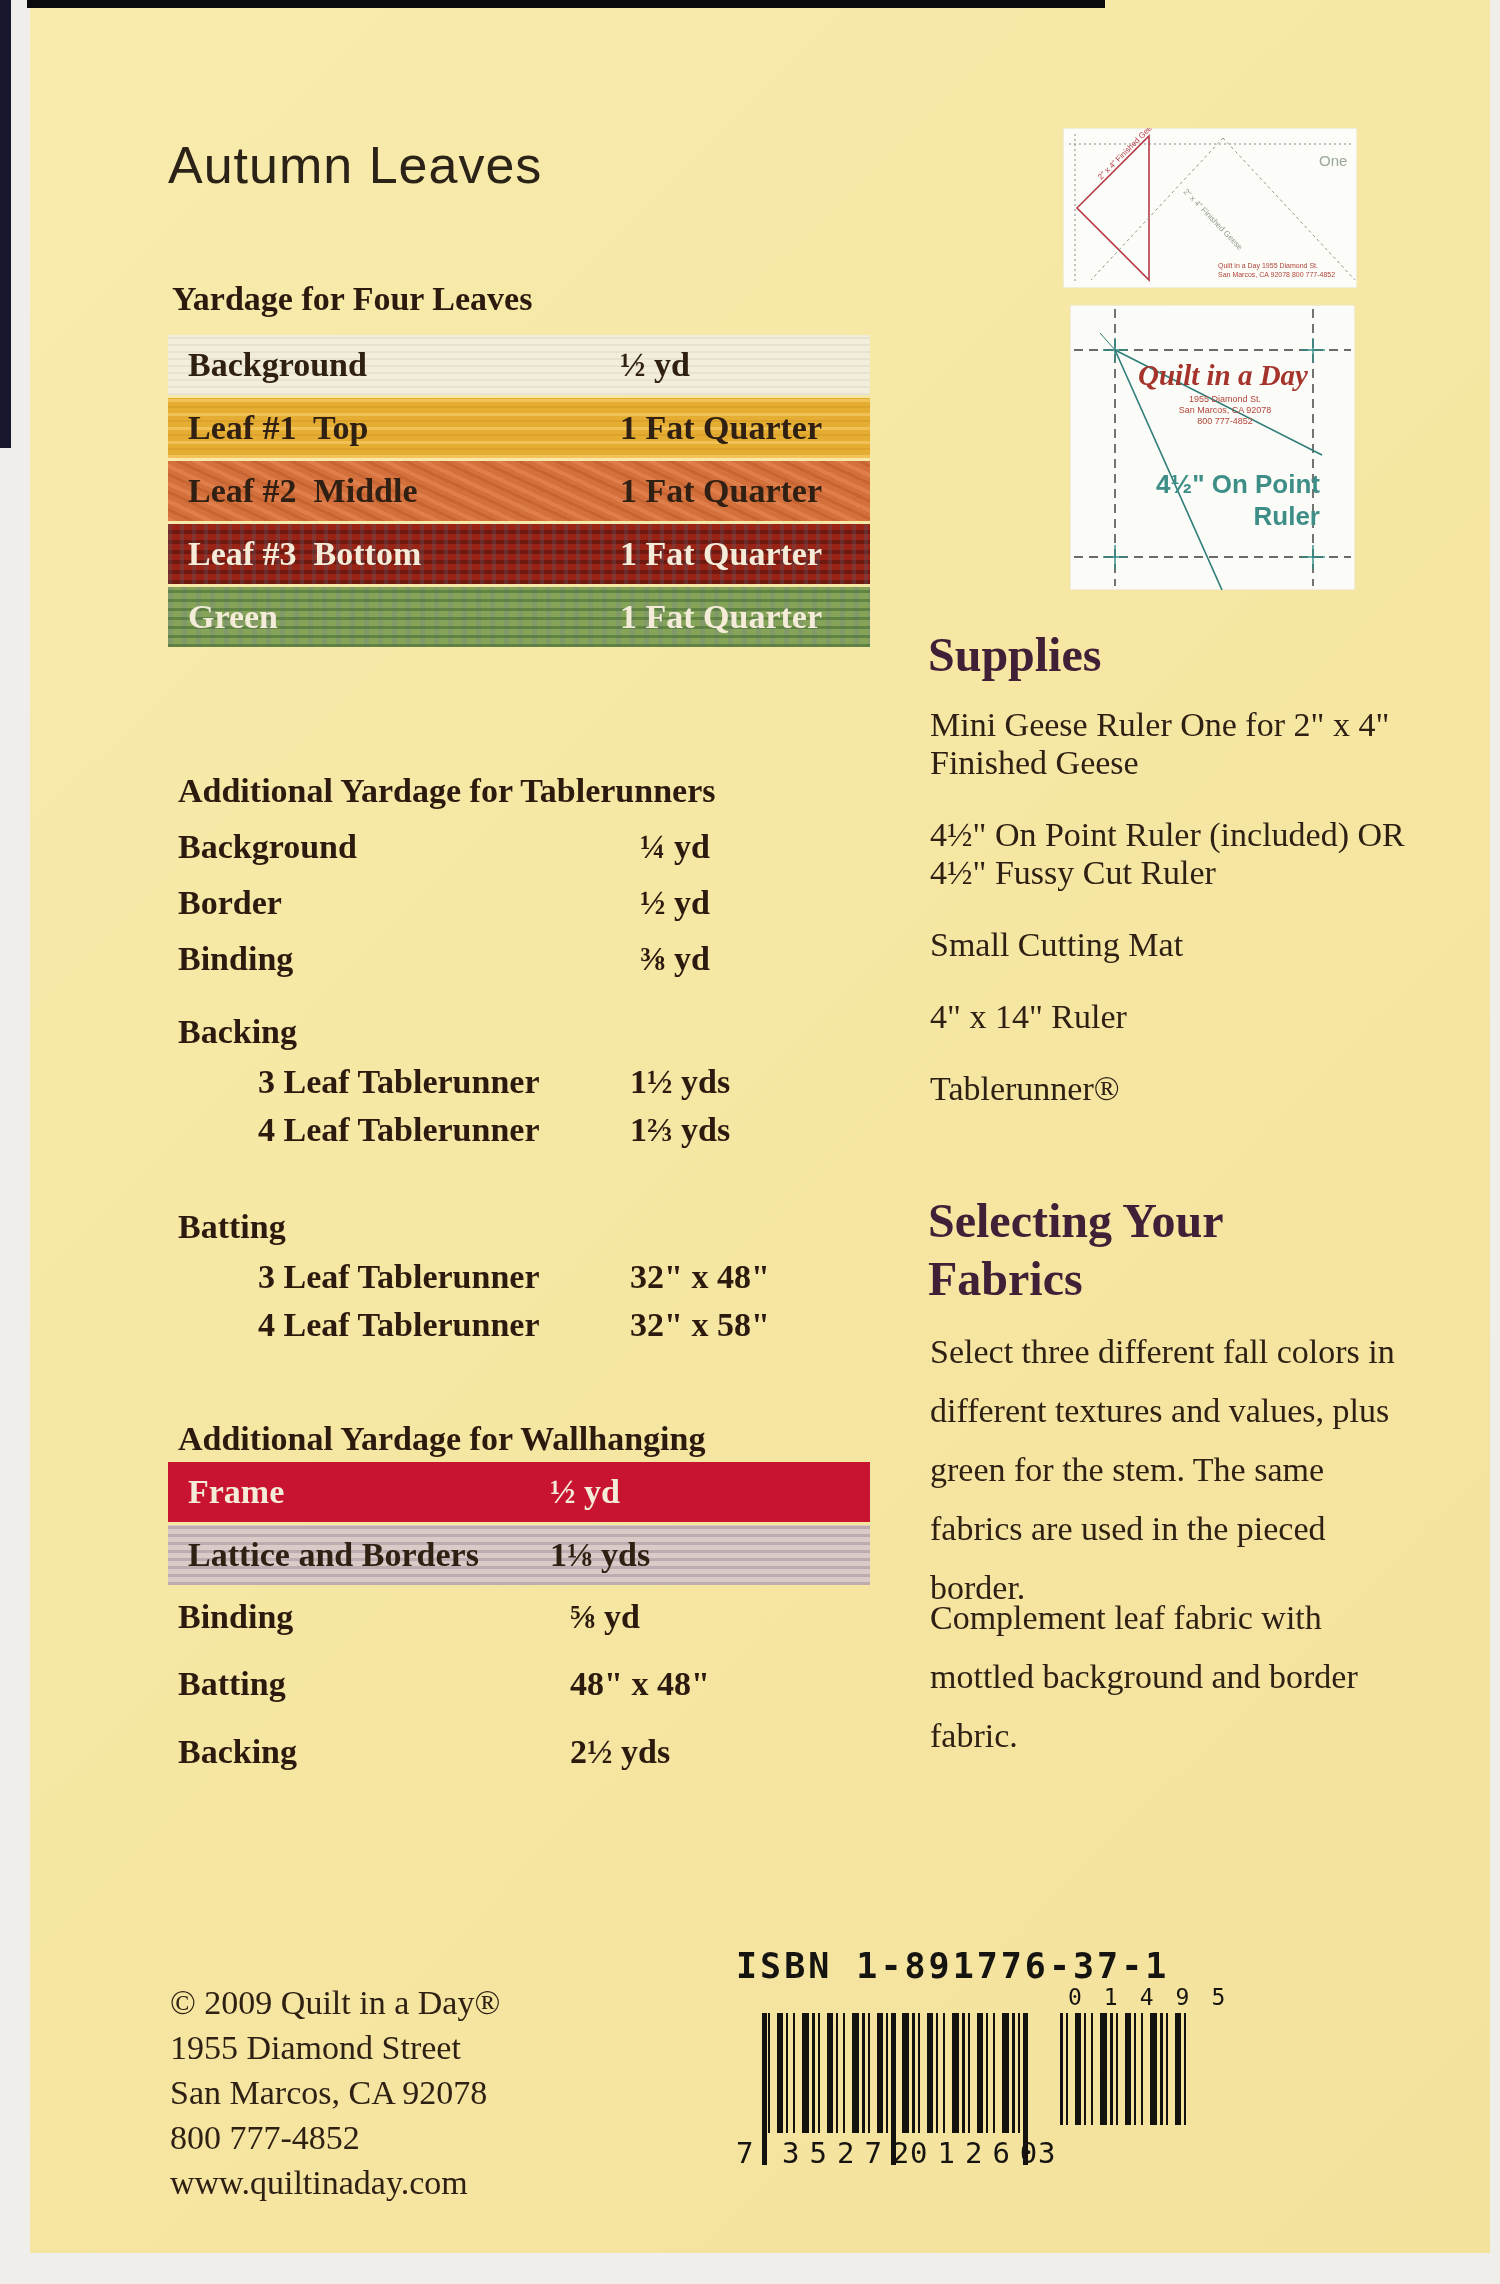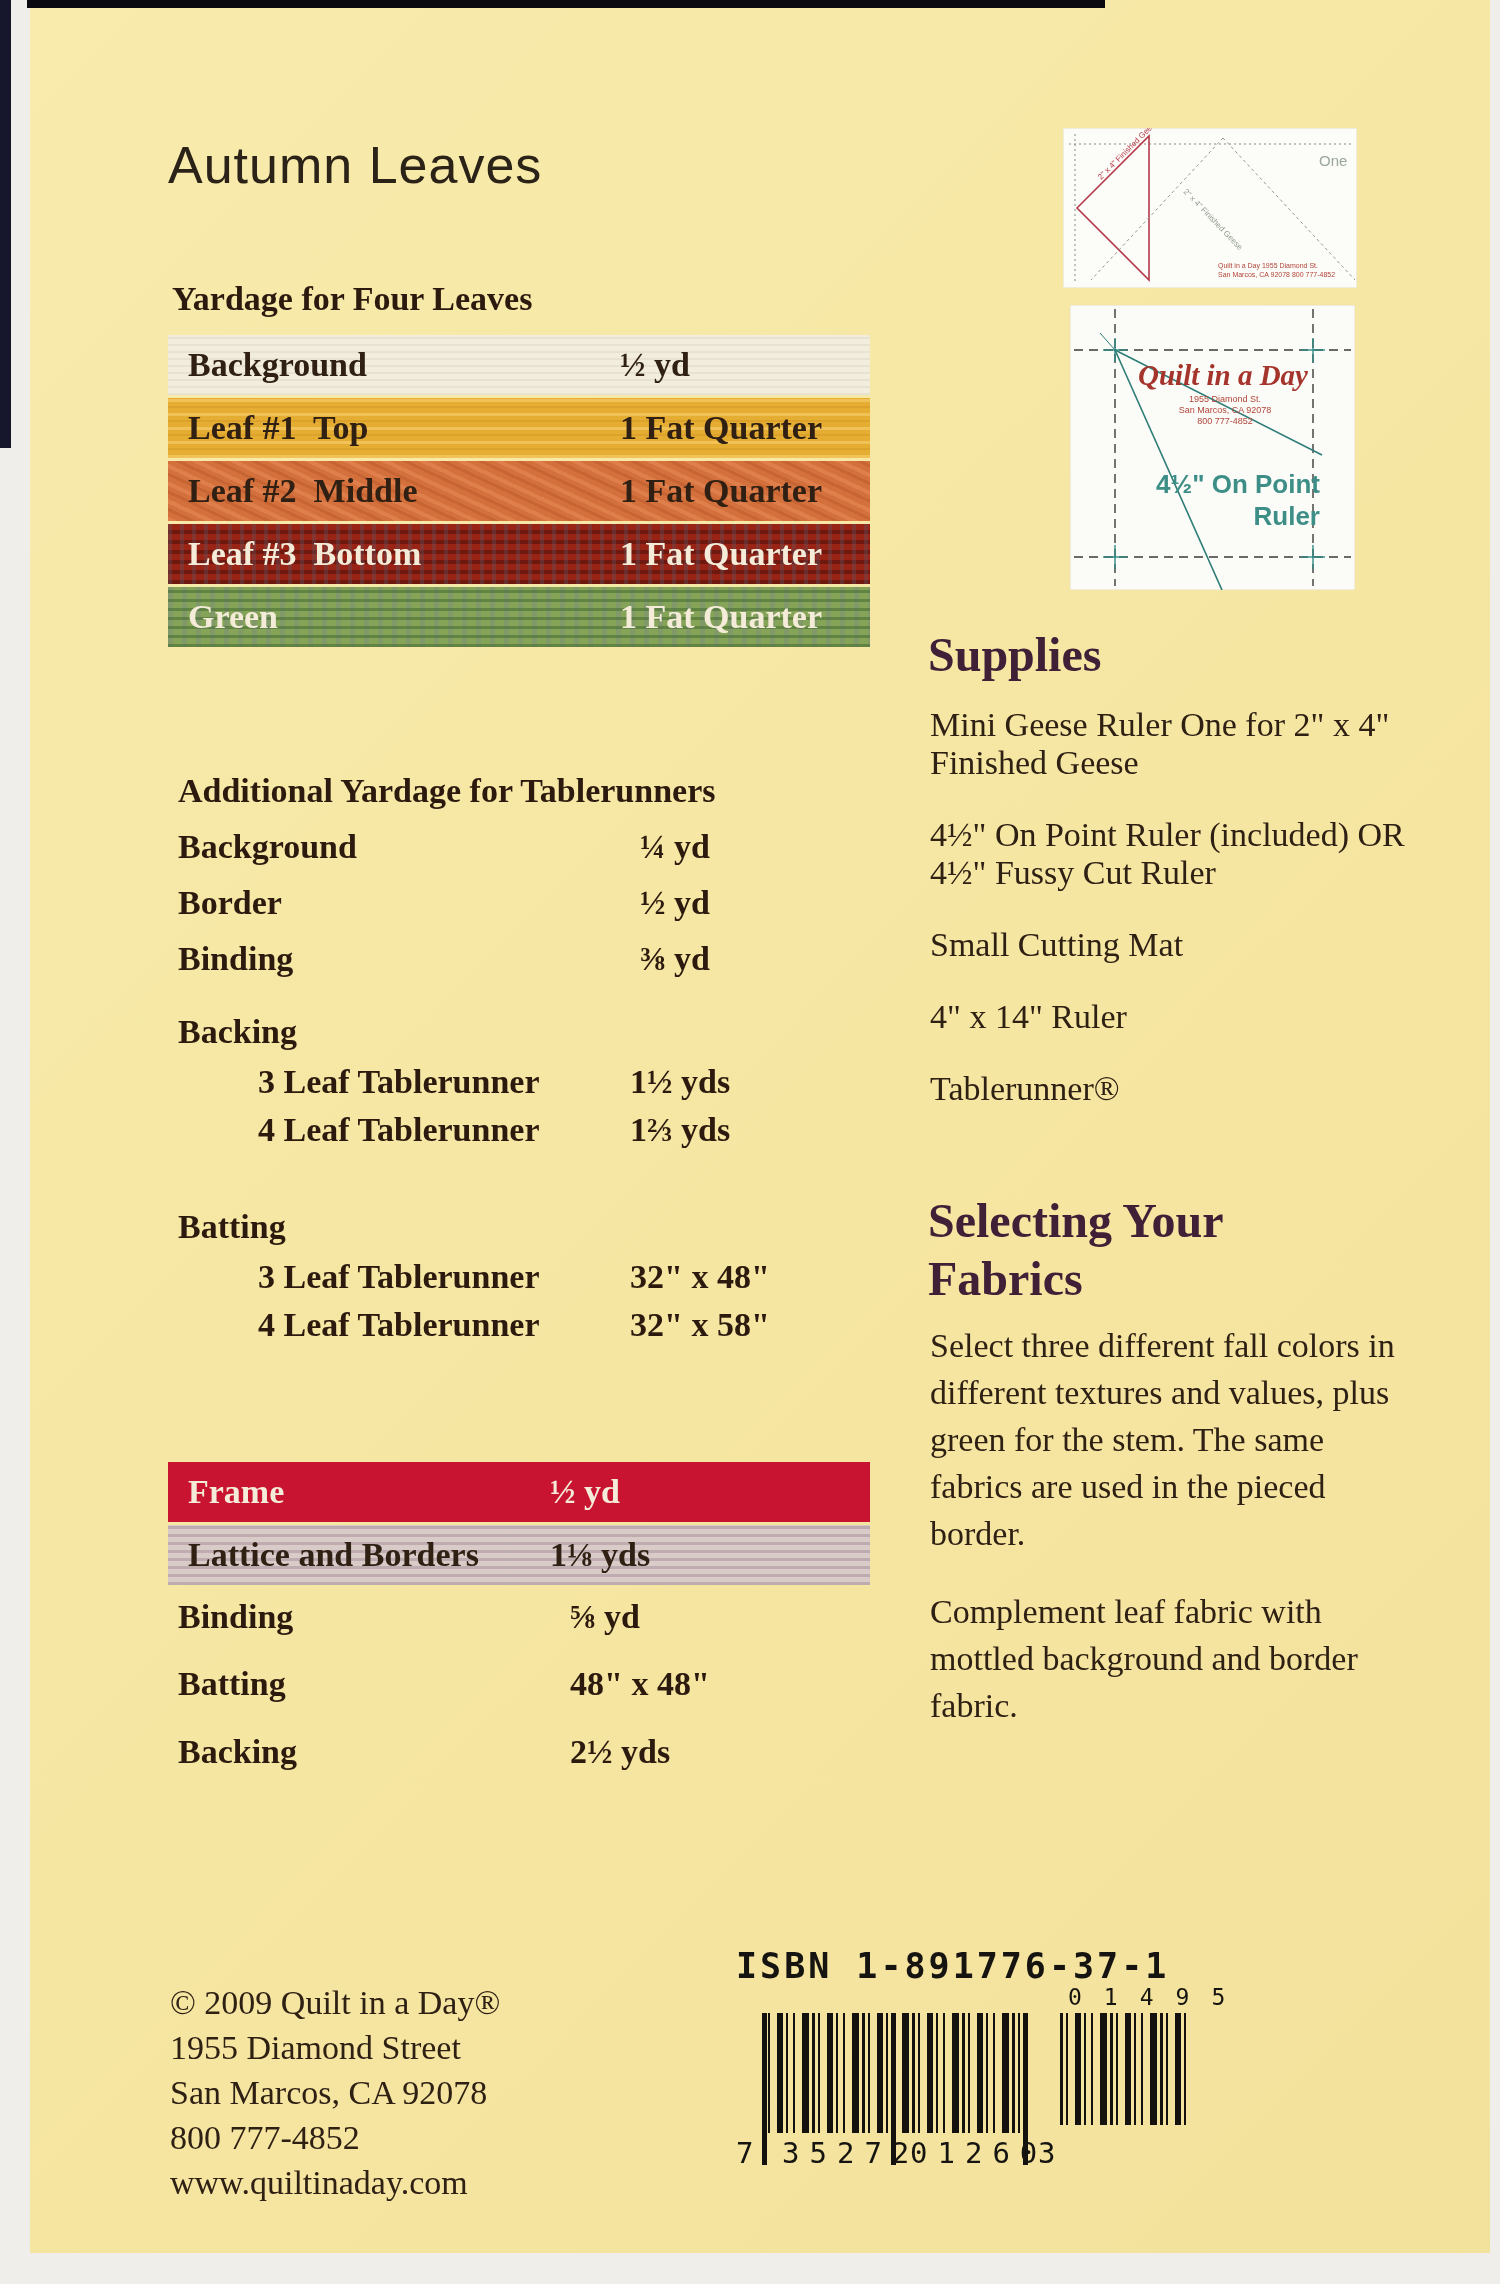--- a/index.html
+++ b/index.html
@@ -16,7 +16,7 @@
          font-size:52px;color:#2b2218;letter-spacing:1px;}
   .h-sec{font-weight:bold;font-size:34px;color:#2c1a0e;}
   .h-plum{font-weight:bold;font-size:48px;color:#3f2036;line-height:58px;}
-  .txt{font-size:34px;color:#2f2014;line-height:47px;}
+  .txt{font-size:34px;color:#2f2014;line-height:59px;}
 
   
   .ctable{position:absolute;left:138px;width:702px;}

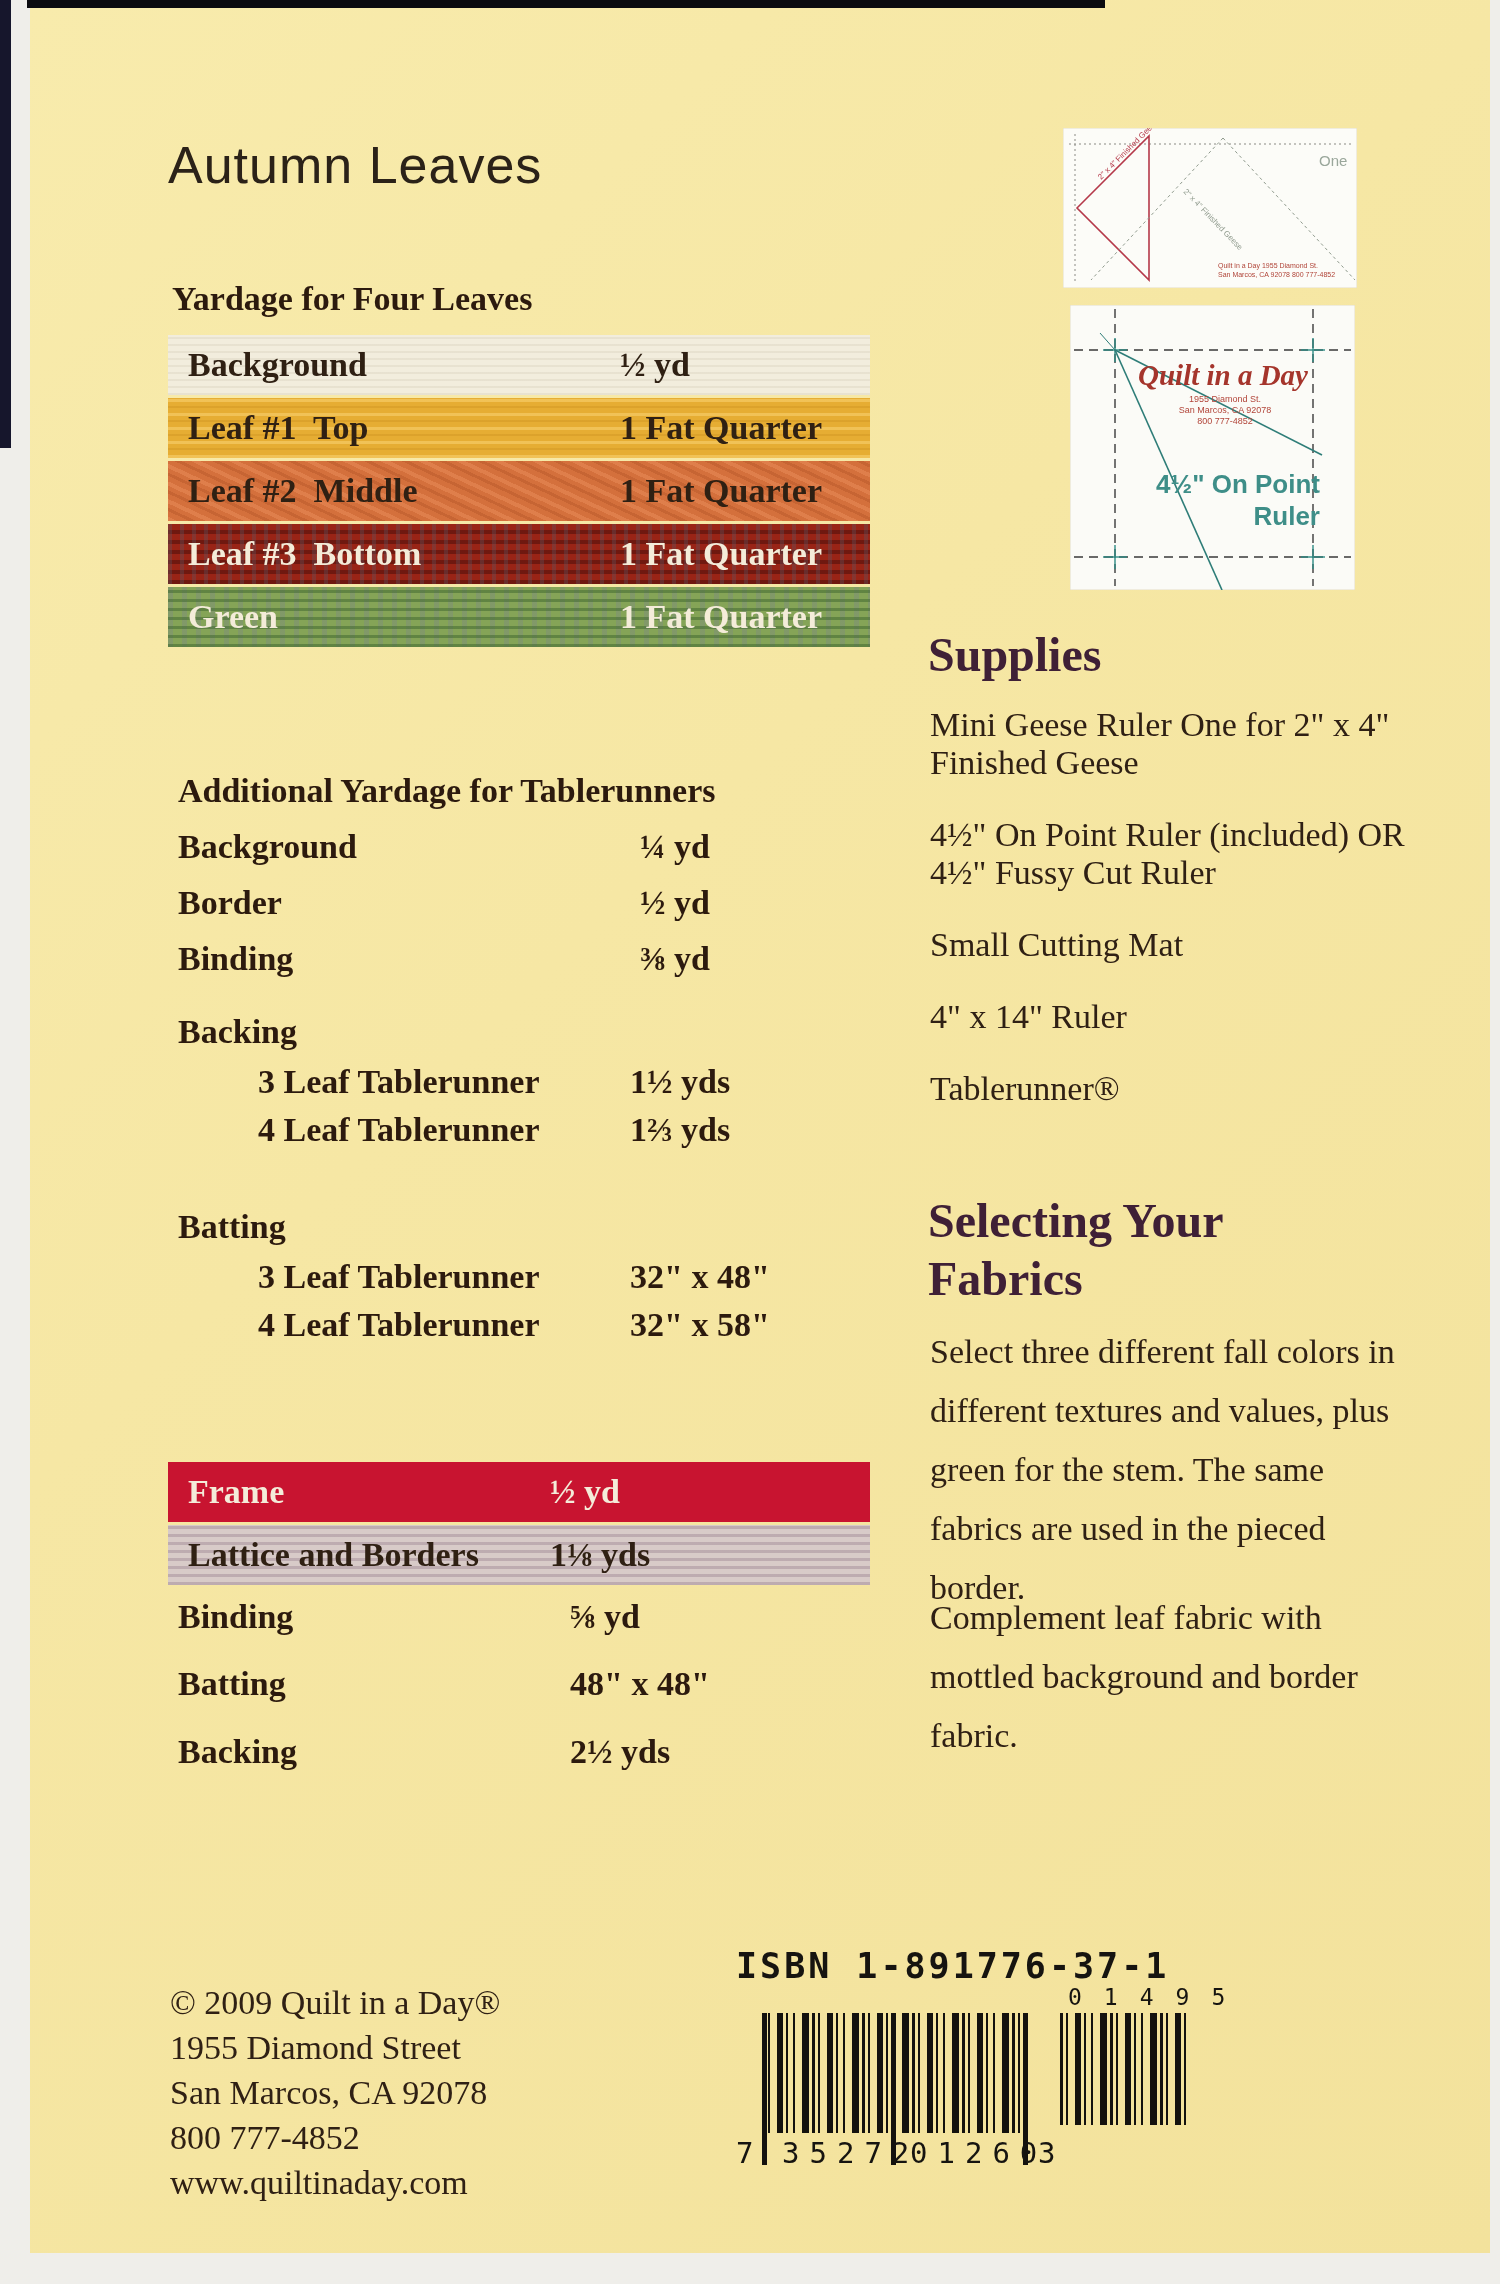--- a/index.html
+++ b/index.html
@@ -137,6 +137,7 @@
     <span class="val">32" x 58"</span>
   </div>
 
+  <div class="abs h-sec" style="left:148px;top:1420px;">Additional Yardage for Wallhanging</div>
 
   <div class="ctable wh" style="top:1462px;">
     <div class="crow sw-frame lighttext">

